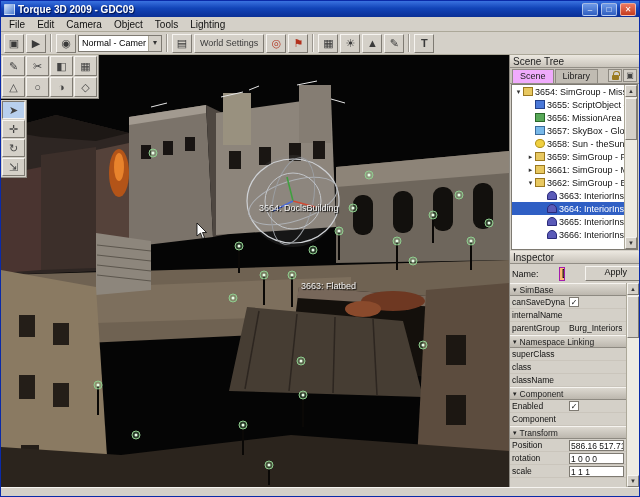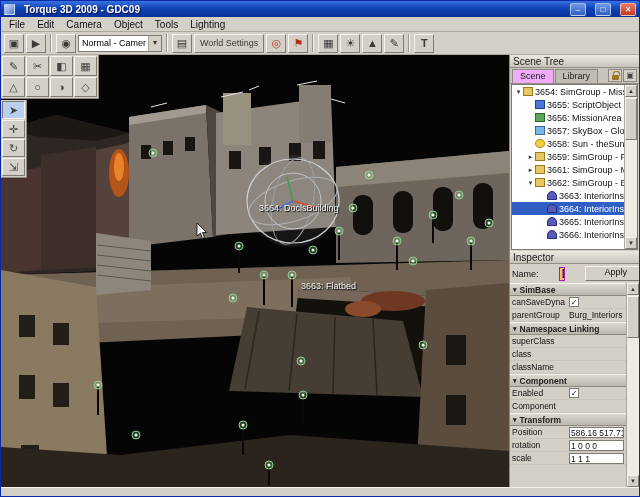--- a/index.html
+++ b/index.html
@@ -7,7 +7,7 @@
   body{font-family:"Liberation Sans",sans-serif;background:#000;}
   .window{width:640px;height:497px;background:#d4d0c8;border:1px solid #0a2aa8;display:flex;flex-direction:column}
   
-  .titlebar{height:16px;flex:none;background:linear-gradient(180deg,#3a72e0 0%,#1244b8 45%,#0a2f96 100%);display:flex;align-items:center;padding:0 3px;gap:9px}
+  .titlebar{height:16px;flex:none;background:linear-gradient(180deg,#3a72e0 0%,#1244b8 45%,#0a2f96 100%);display:flex;align-items:center;padding:0 3px;gap:3px}
   .title-icon{width:11px;height:11px;flex:none;background:linear-gradient(135deg,#cfe0f8,#4a7ad0);border:1px solid rgba(255,255,255,.4)}
   .title-text{color:#fff;font-size:10px;font-weight:bold;flex:1;white-space:nowrap;overflow:hidden;text-shadow:1px 1px 1px #00124a}
   .win-btn{width:16px;height:13px;flex:none;font-size:8px;line-height:11px;text-align:center;color:#fff;border:1px solid rgba(255,255,255,.55);border-radius:2px;background:linear-gradient(180deg,#6f9ae8,#2f5ec0);cursor:default}

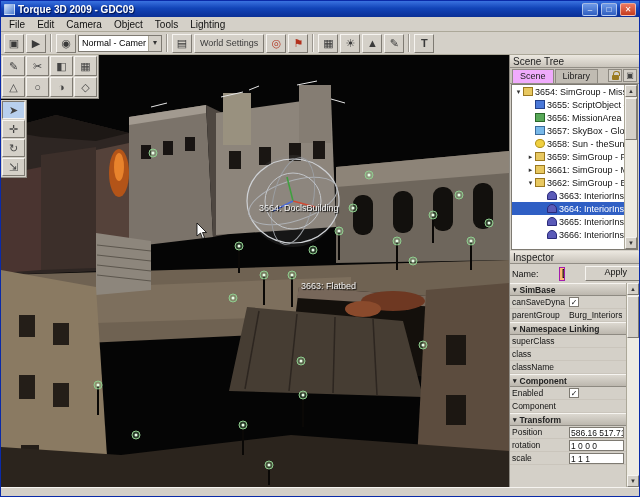--- a/index.html
+++ b/index.html
@@ -73,7 +73,7 @@
   .apply-btn{height:15px;padding:0 19px;font-size:9px;background:#d4d0c8;border:1px solid;border-color:#f6f4f0 #7e7a72 #7e7a72 #f6f4f0;cursor:default;color:#111}
   .insp-wrap{flex:1;display:flex;overflow:hidden}
   .insp-body{flex:1;overflow:hidden}
-  .sec-header{height:13px;background:linear-gradient(#dcd8d0,#bcb7ae);border-top:1px solid #f6f4f0;border-bottom:1px solid #8e8a82;font-size:8.5px;font-weight:bold;display:flex;align-items:center;gap:3px;padding:0 3px;color:#222;cursor:default}
+  .sec-header{height:13px;background:linear-gradient(#dcd8d0,#bcb7ae);border-top:1px solid #f6f4f0;border-bottom:1px solid #8e8a82;font-size:8.5px;font-weight:normal;display:flex;align-items:center;gap:3px;padding:0 3px;color:#222;cursor:default}
   .sec-arrow{font-size:7px}
   .prop-row{height:13px;display:flex;align-items:center;font-size:8.5px;padding:0 2px;border-bottom:1px solid #cac5bc;color:#111}
   .prop-label{width:57px;flex:none;overflow:hidden;white-space:nowrap}

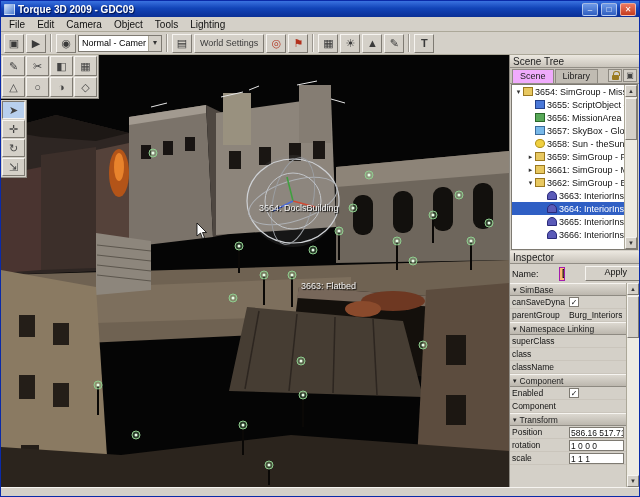--- a/index.html
+++ b/index.html
@@ -438,6 +438,12 @@
                 </div>
               </div>
               <div class="prop-row">
+                <div class="prop-label">internalName</div>
+                <div class="prop-value">
+                  <div class="pstatic"></div>
+                </div>
+              </div>
+              <div class="prop-row">
                 <div class="prop-label">parentGroup</div>
                 <div class="prop-value">
                   <div class="pstatic">Burg_Interiors</div>

